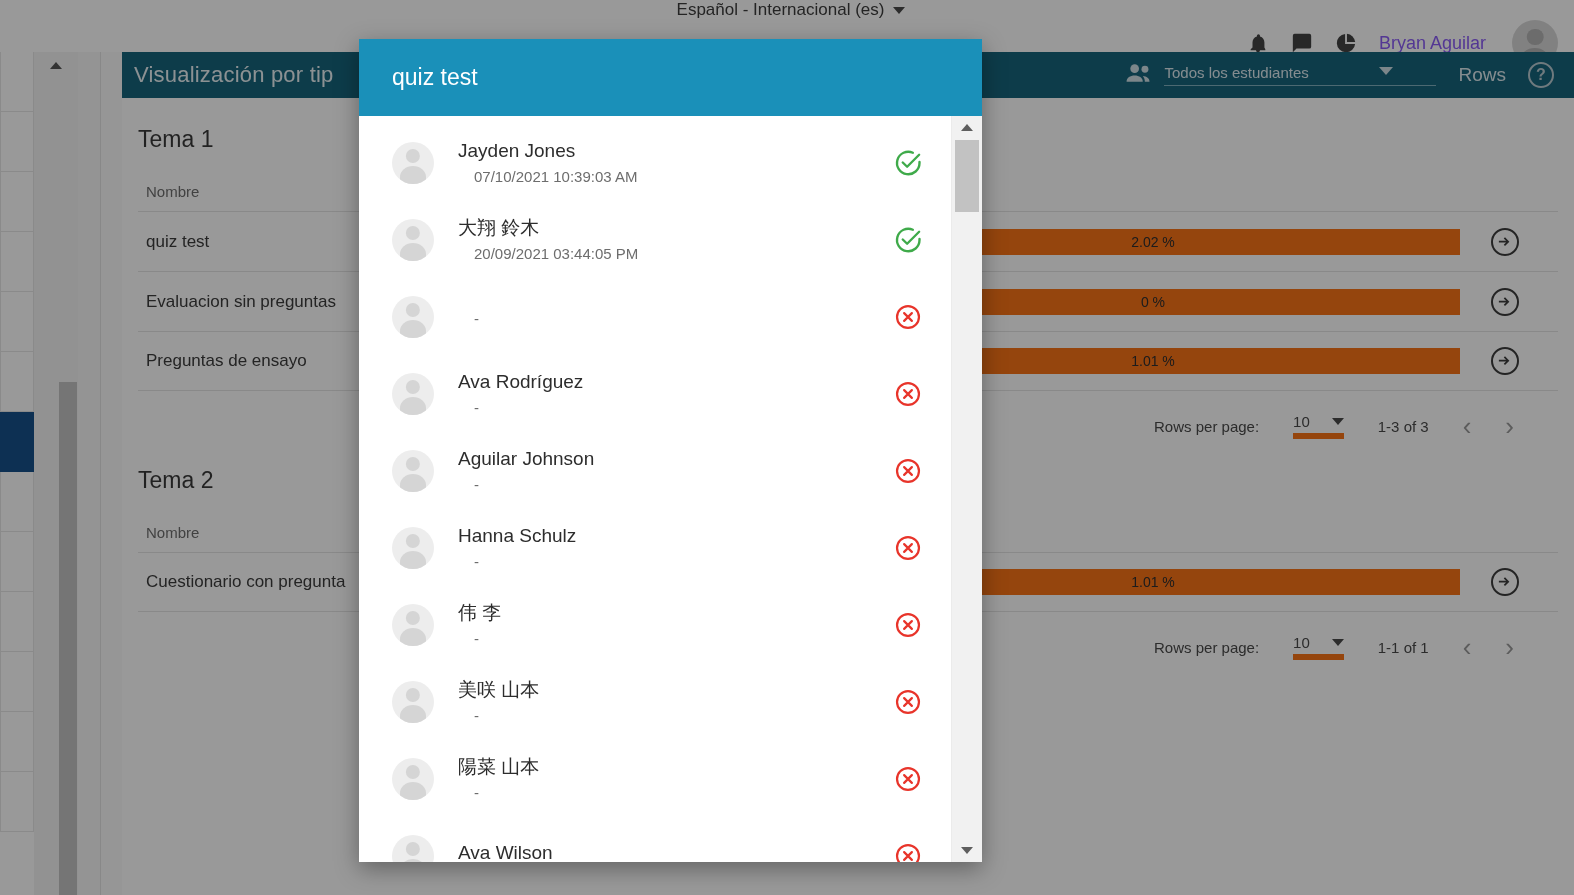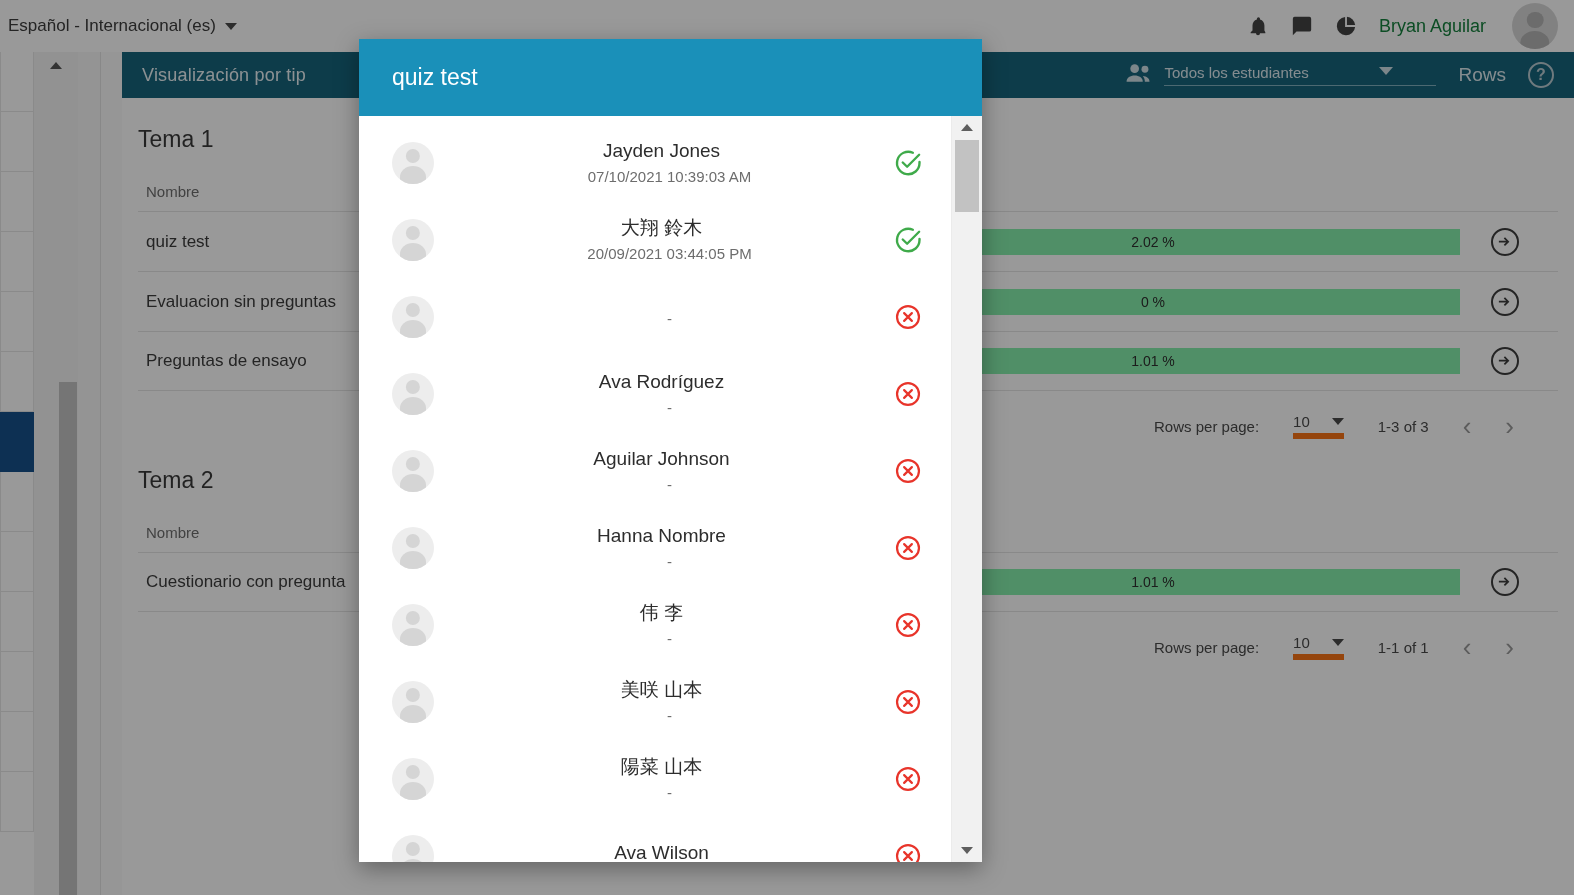--- a/index.html
+++ b/index.html
@@ -17,7 +17,7 @@
   .topbar {
     position: absolute; left: 0; top: 0; width: 1574px; height: 52px;
     background: #ffffff;
-    display: flex; align-items: center;
+    display: flex; align-items: center; flex-direction: column;
   }
   .lang-select {
     display: flex; align-items: center; gap: 9px;

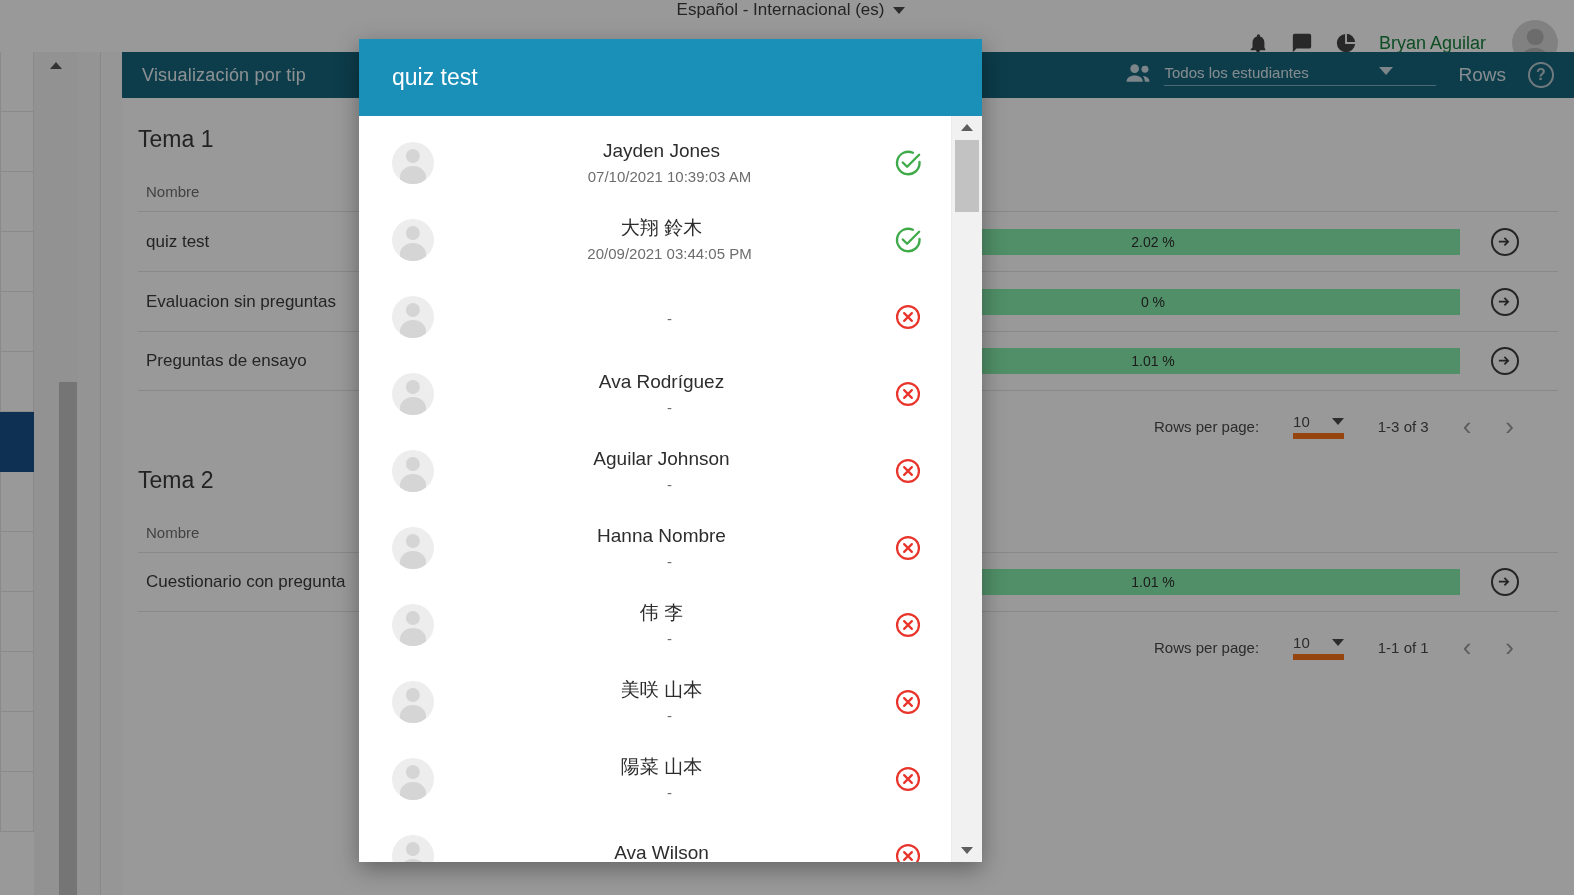--- a/index.html
+++ b/index.html
@@ -32,7 +32,7 @@
     padding-right: 16px;
   }
   .ic { color: #444; display: inline-flex; align-items: center; }
-  .user-name { font-size: 18px; color: #15803d; margin-right: 4px; }
+  .user-name { font-size: 18px; color: #8b5cf6; margin-right: 4px; }
   .avatar-lg {
     width: 46px; height: 46px; border-radius: 50%;
     background: #d8d8d8; position: relative; overflow: hidden;

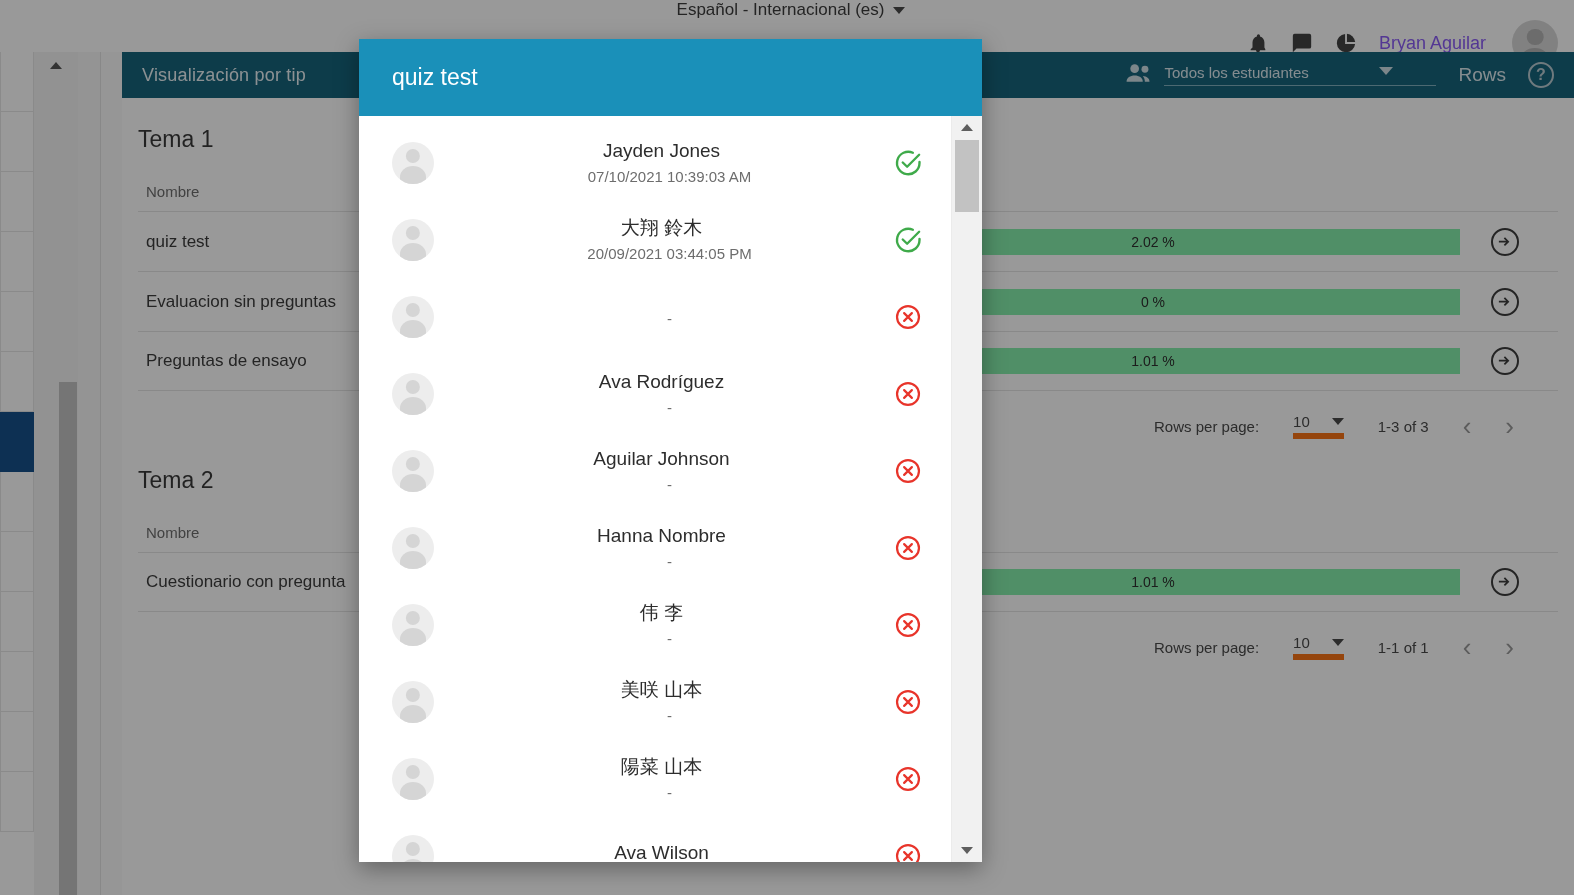--- a/index.html
+++ b/index.html
@@ -71,7 +71,7 @@
     background: #16647c; color: #e9f2f5;
     display: flex; align-items: center;
   }
-  .content-title { font-size: 18px; padding-left: 20px; letter-spacing: .2px; }
+  .content-title { font-size: 22px; padding-left: 12px; letter-spacing: .2px; }
   .header-right { margin-left: auto; display: flex; align-items: center; padding-right: 20px; gap: 22px; }
   .student-picker { display: flex; align-items: center; gap: 12px; }
   .people-icon { color: #cfe0e6; }

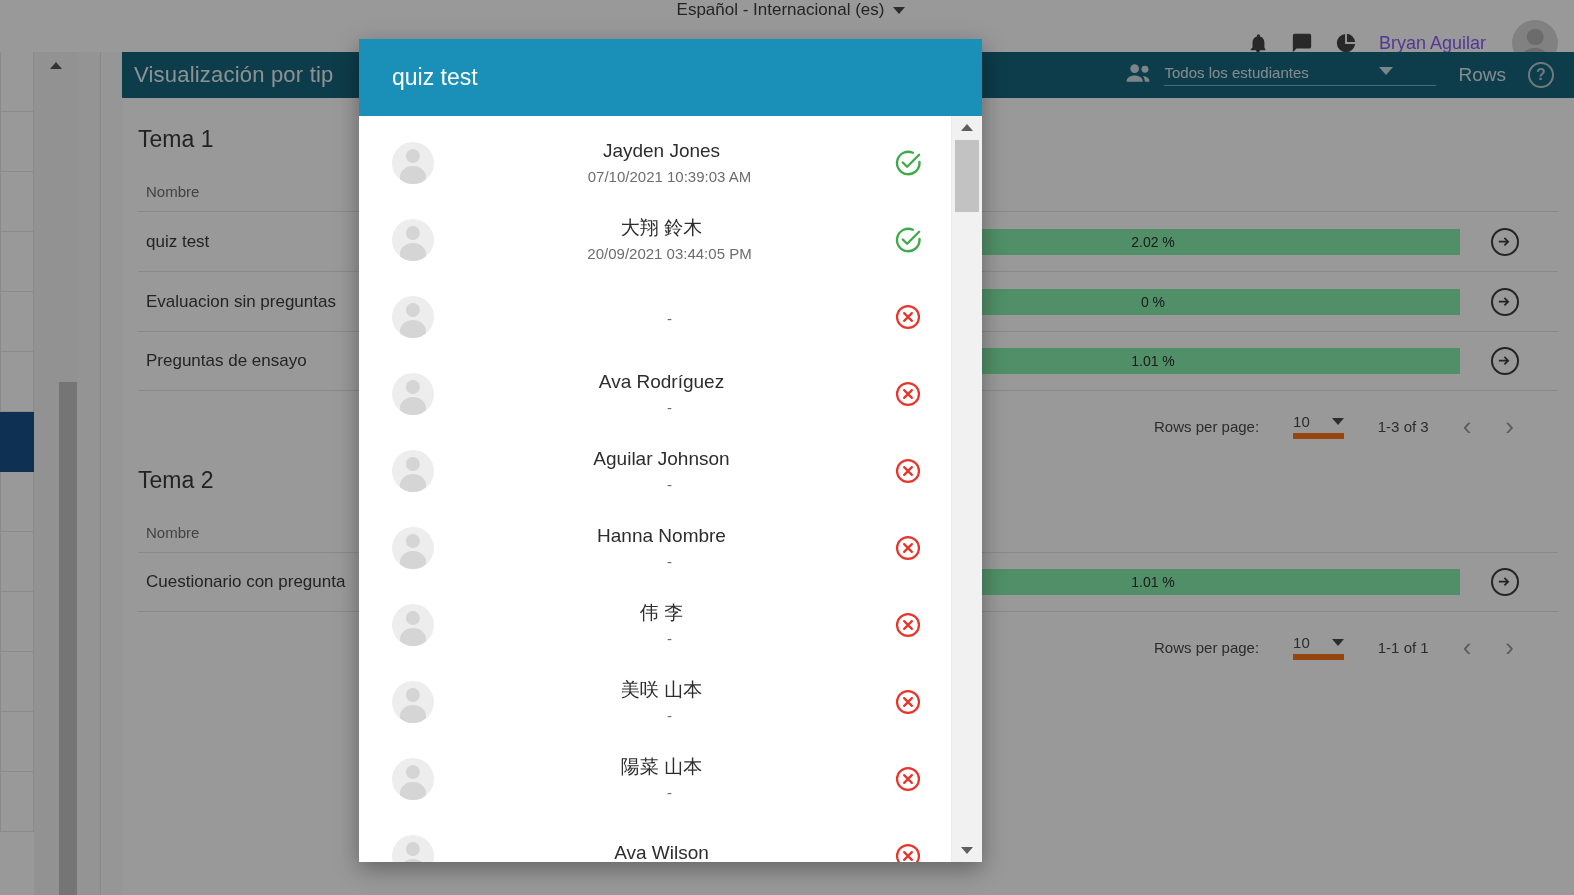--- a/index.html
+++ b/index.html
@@ -156,7 +156,7 @@
   }
   .mlist { position: absolute; left: 0; top: 0; right: 31px; bottom: 0; padding-top: 8px;}
   .mrow {
-    display: flex; align-items: center; height: 77px; padding: 0 0 0 33px; text-align: center;
+    display: flex; align-items: center; height: 77px; padding: 0 0 0 33px;
   }
   .av {
     width: 42px; height: 42px; border-radius: 50%; background: #ededed;

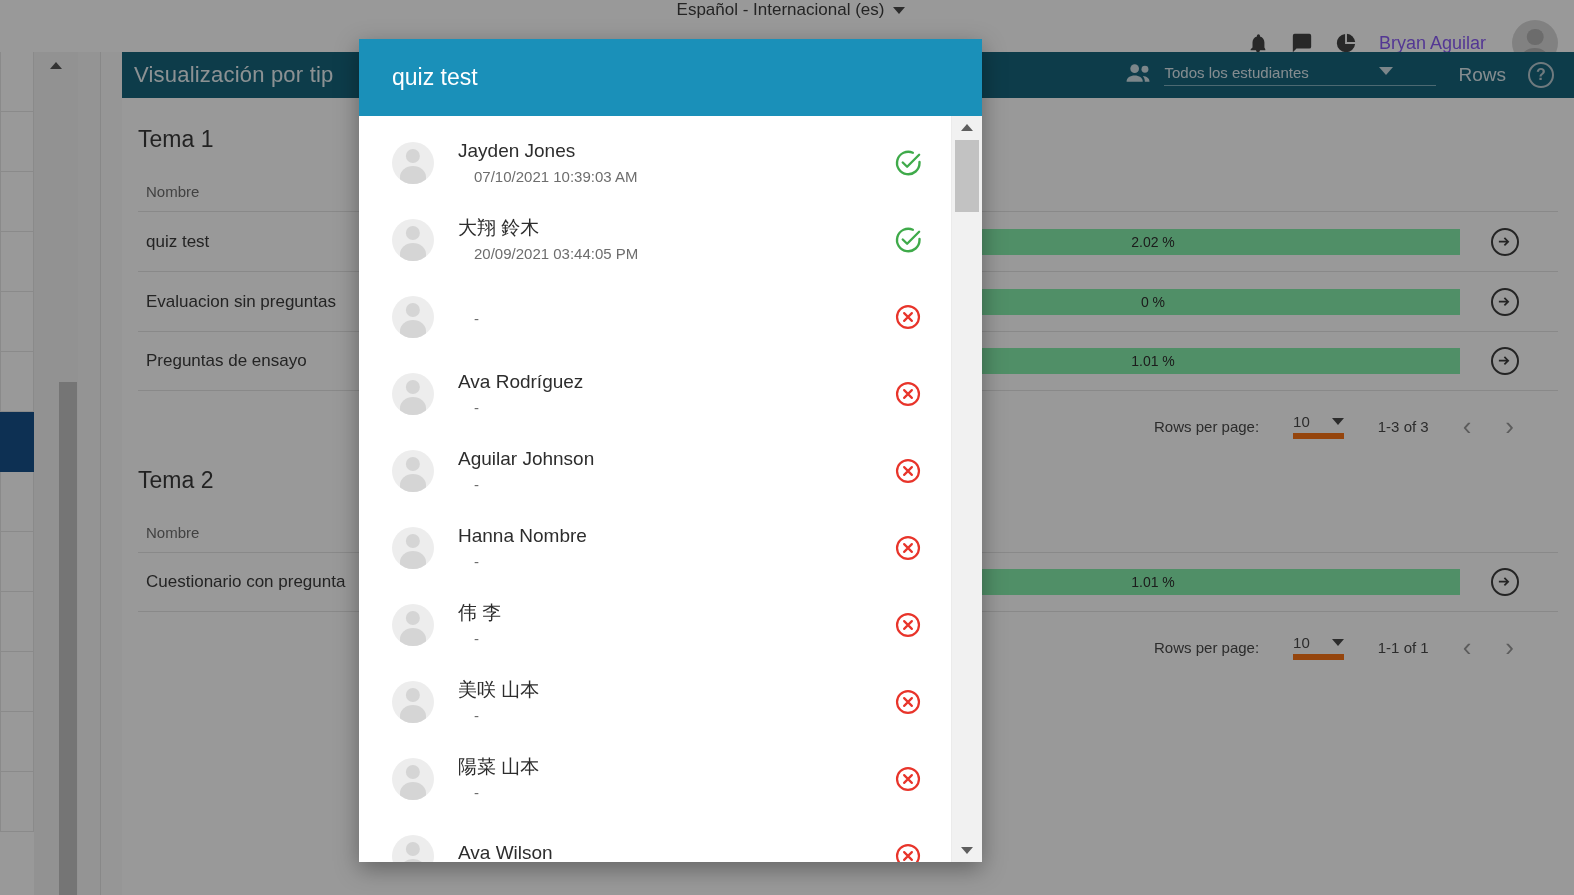--- a/index.html
+++ b/index.html
@@ -111,7 +111,7 @@
   .c-bar  { flex: 1; display: flex; align-items: center; }
   .c-act  { width: 90px; display: flex; justify-content: center; }
   .bar-track {
-    width: 100%; height: 26px; background: #86efac; position: relative;
+    width: 100%; height: 26px; background: #f97316; position: relative;
     display: flex; align-items: center; justify-content: center;
   }
   .bar-label { font-size: 14px; color: #2f2f2f; }

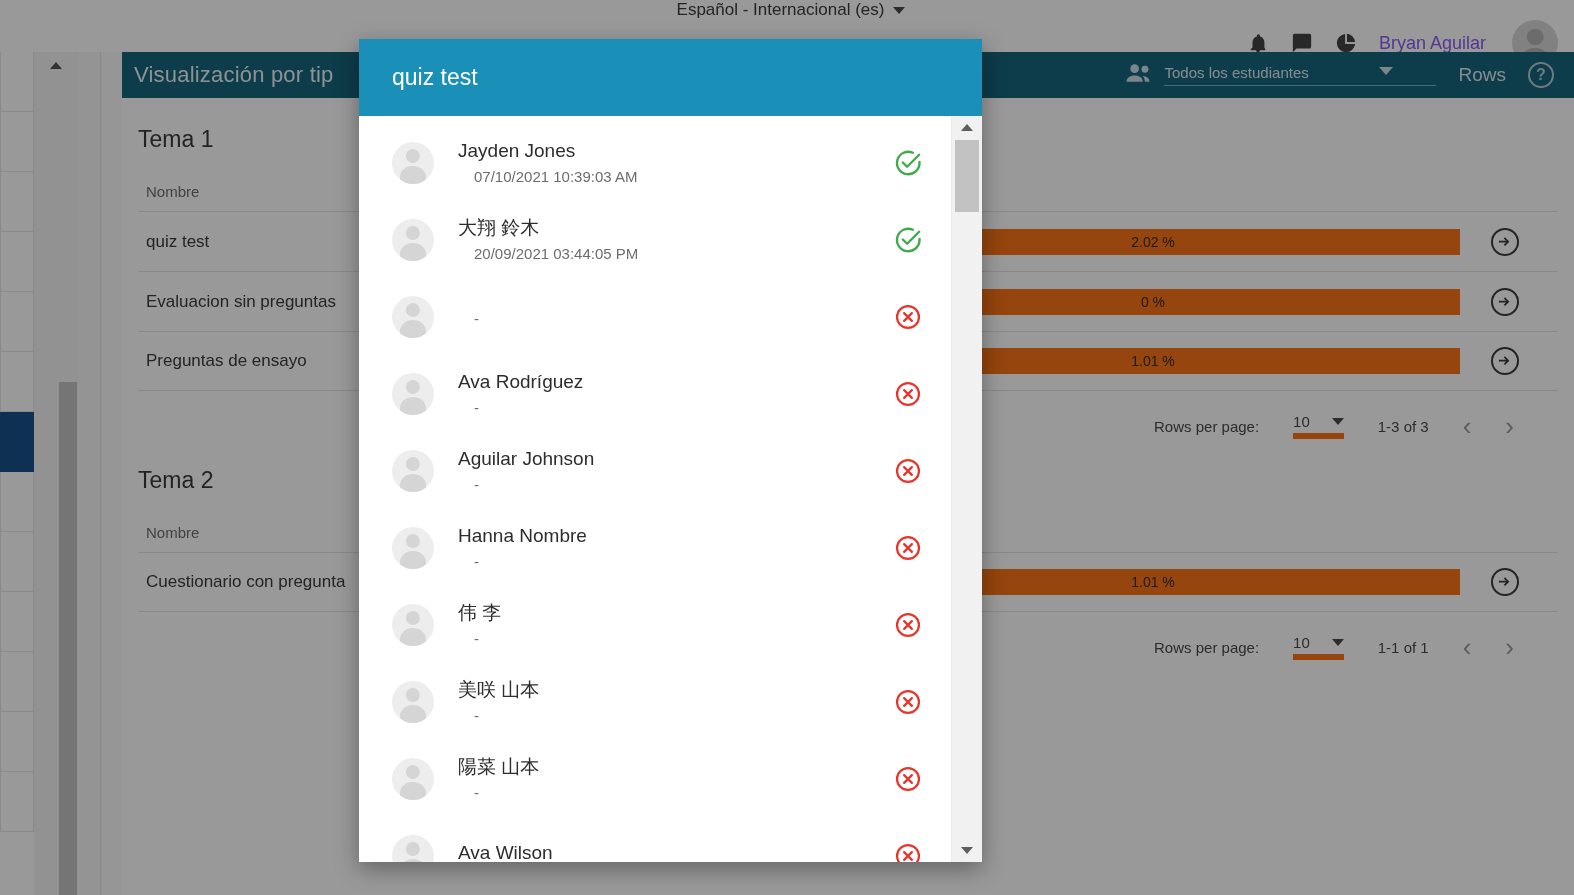--- a/index.html
+++ b/index.html
@@ -449,7 +449,7 @@
         <div class="mrow">
           <span class="av"></span>
           <div class="mtexts">
-            <div class="mname">Hanna Nombre</div>
+            <div class="mname">Hanna Schulz</div>
             <div class="mdate">-</div>
           </div>
           <span class="mstatus">

